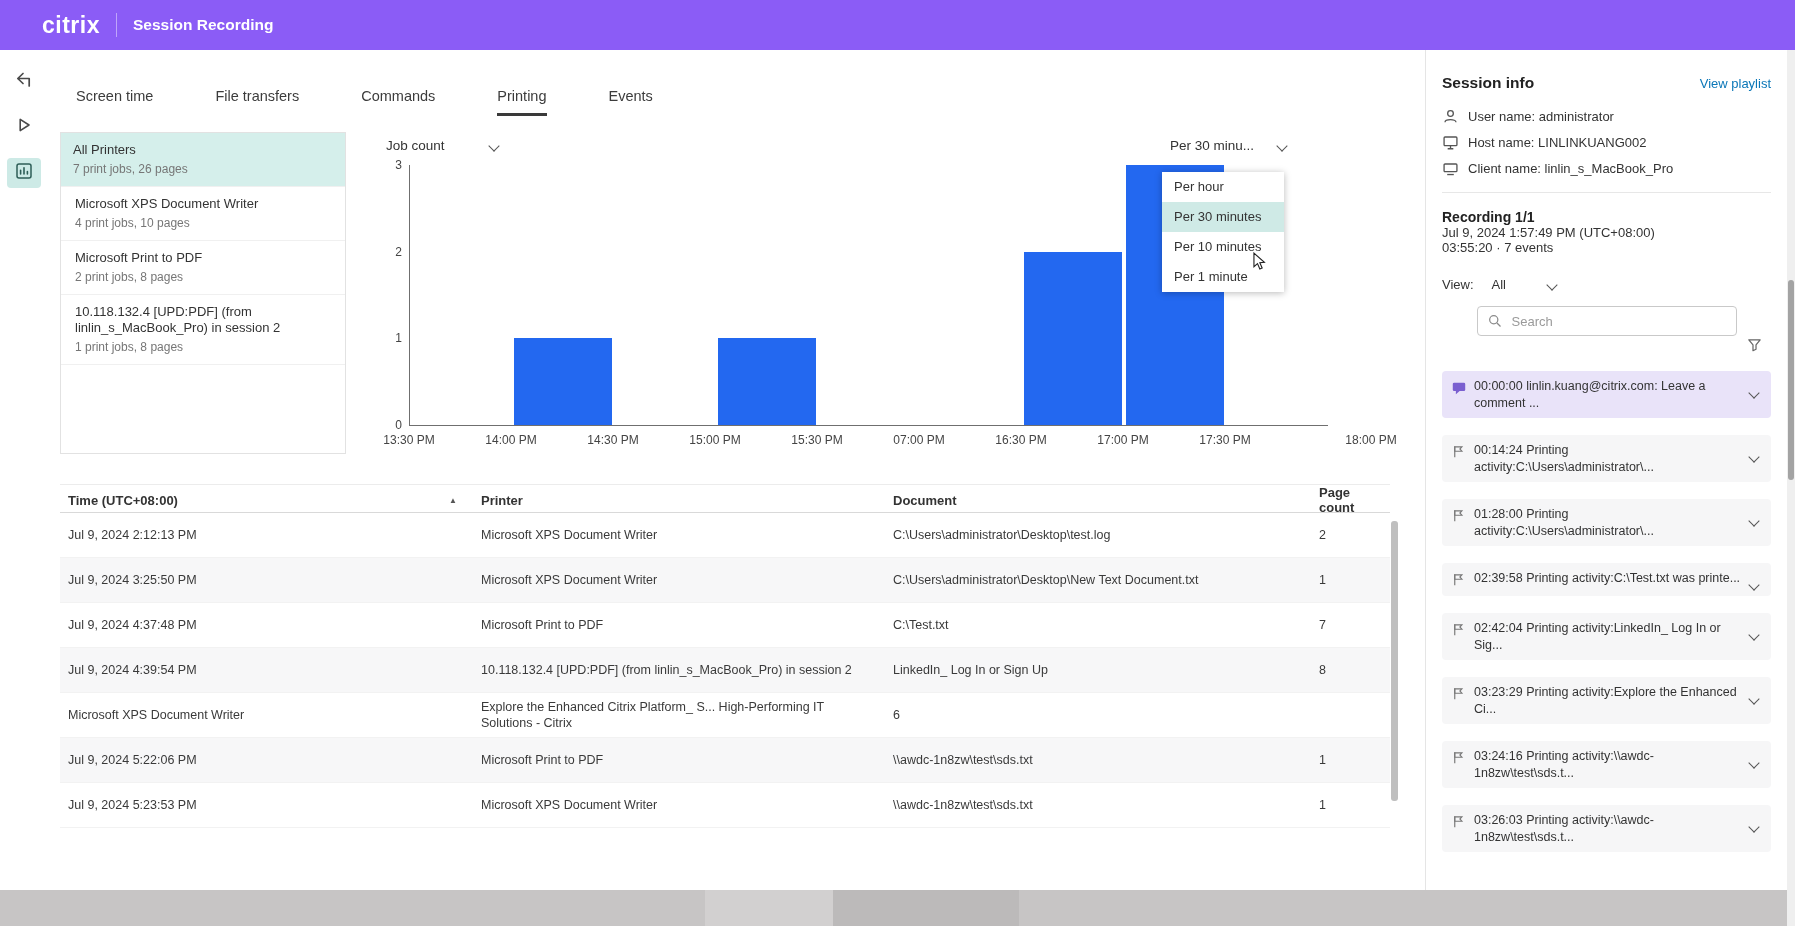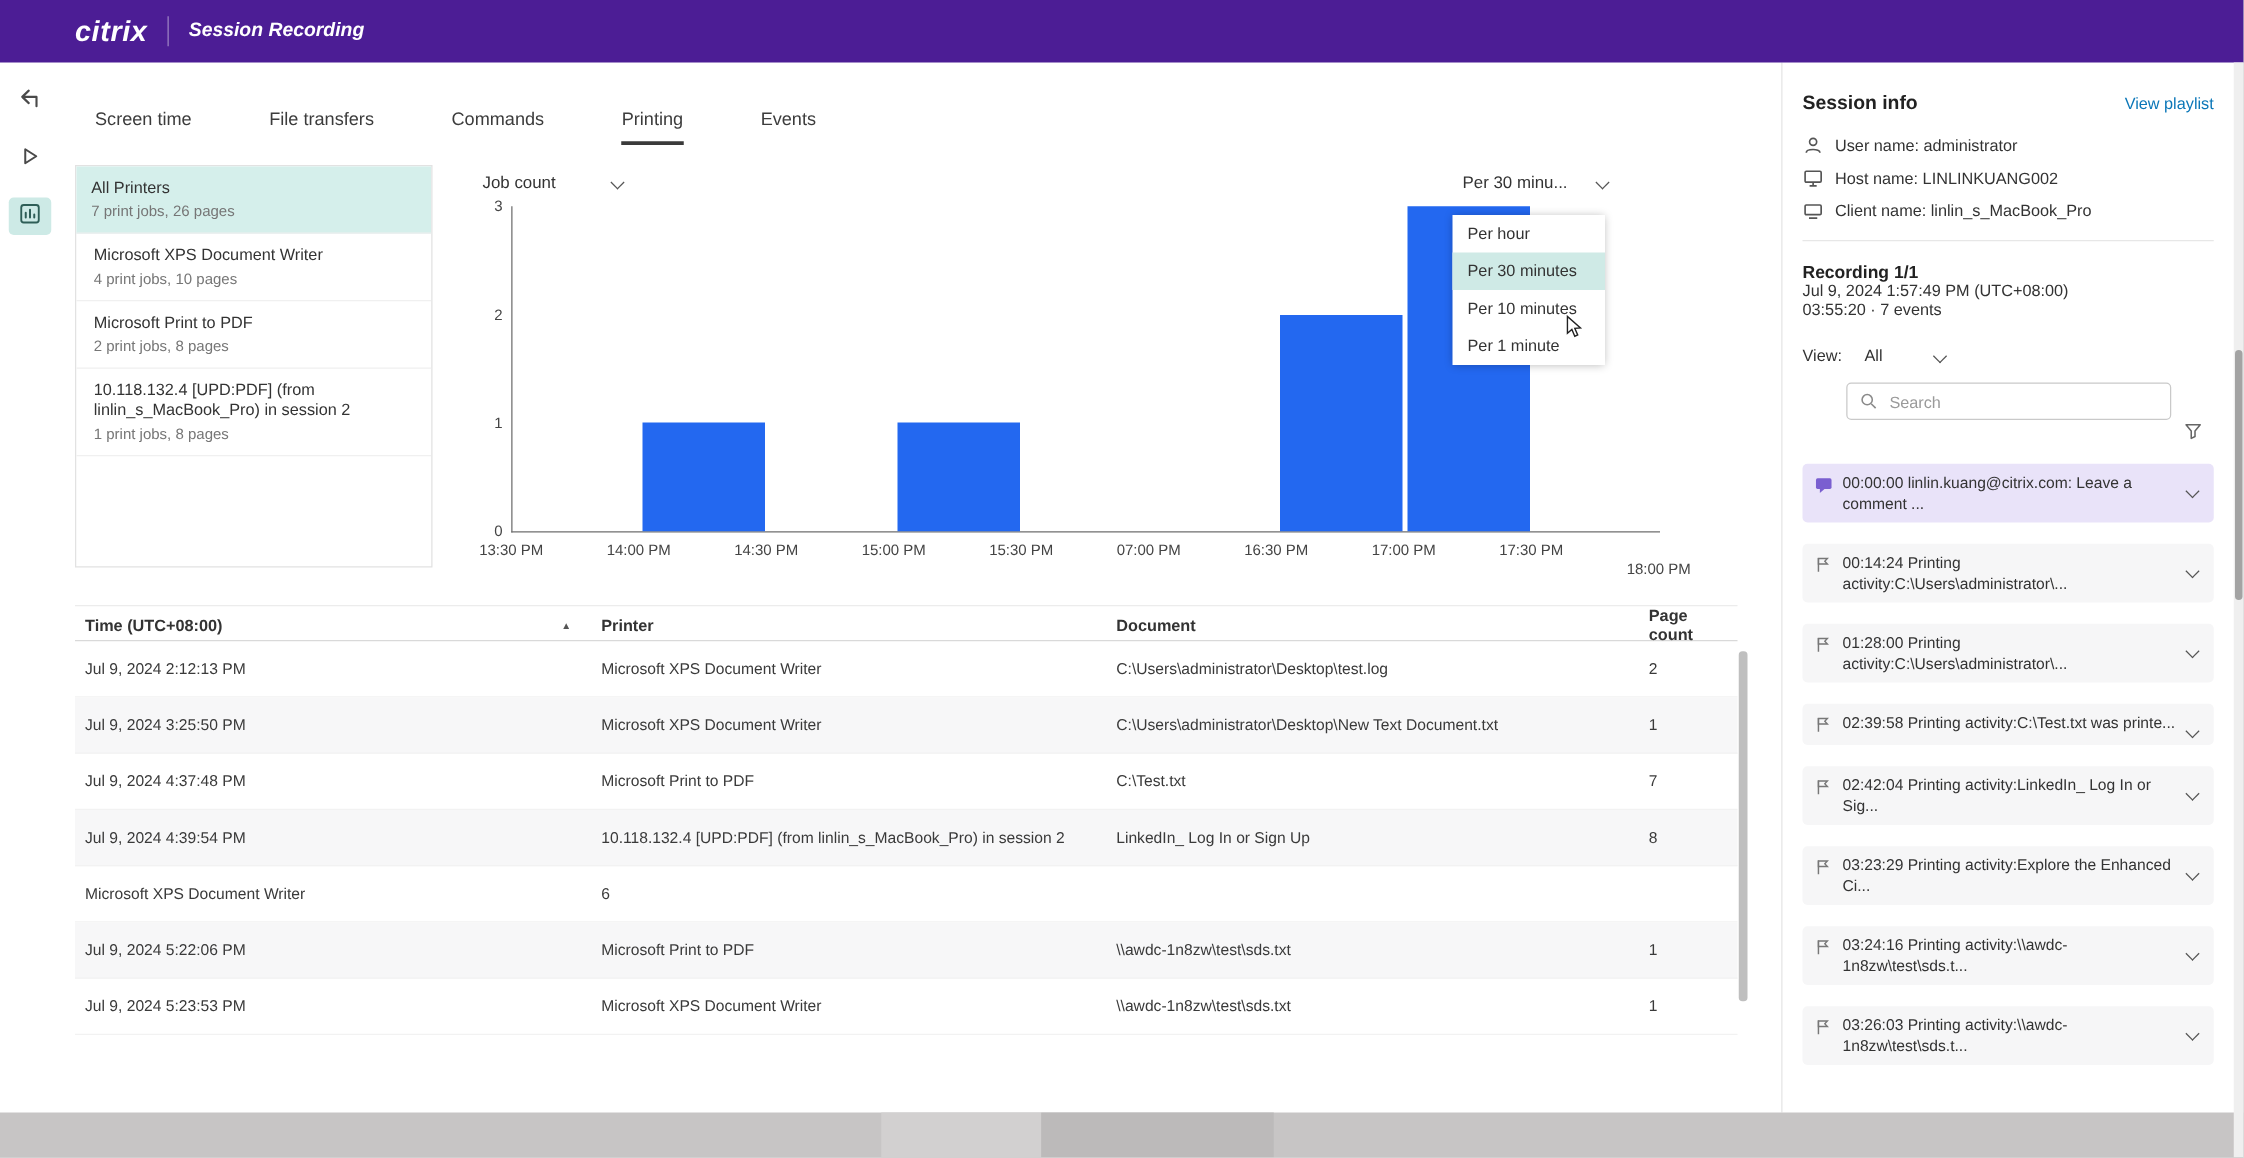--- a/index.html
+++ b/index.html
@@ -7,7 +7,7 @@
   .app{position:relative;width:1795px;height:926px;overflow:hidden;background:#ffffff;}
 
   
-  .topbar{position:absolute;left:0;top:0;width:100%;height:50px;background:#4c1d95;display:flex;align-items:center;padding-left:60px;box-sizing:border-box;z-index:20;font-style:italic;}
+  .topbar{position:absolute;left:0;top:0;width:100%;height:50px;background:#8b5cf6;display:flex;align-items:center;padding-left:42px;box-sizing:border-box;z-index:20;}
   .brand{color:#fff;font-size:23px;font-weight:700;letter-spacing:.5px;}
   .topbar-divider{width:1px;height:24px;background:rgba(255,255,255,.45);margin:0 16px;}
   .app-title{color:#fff;font-size:15.5px;font-weight:600;}

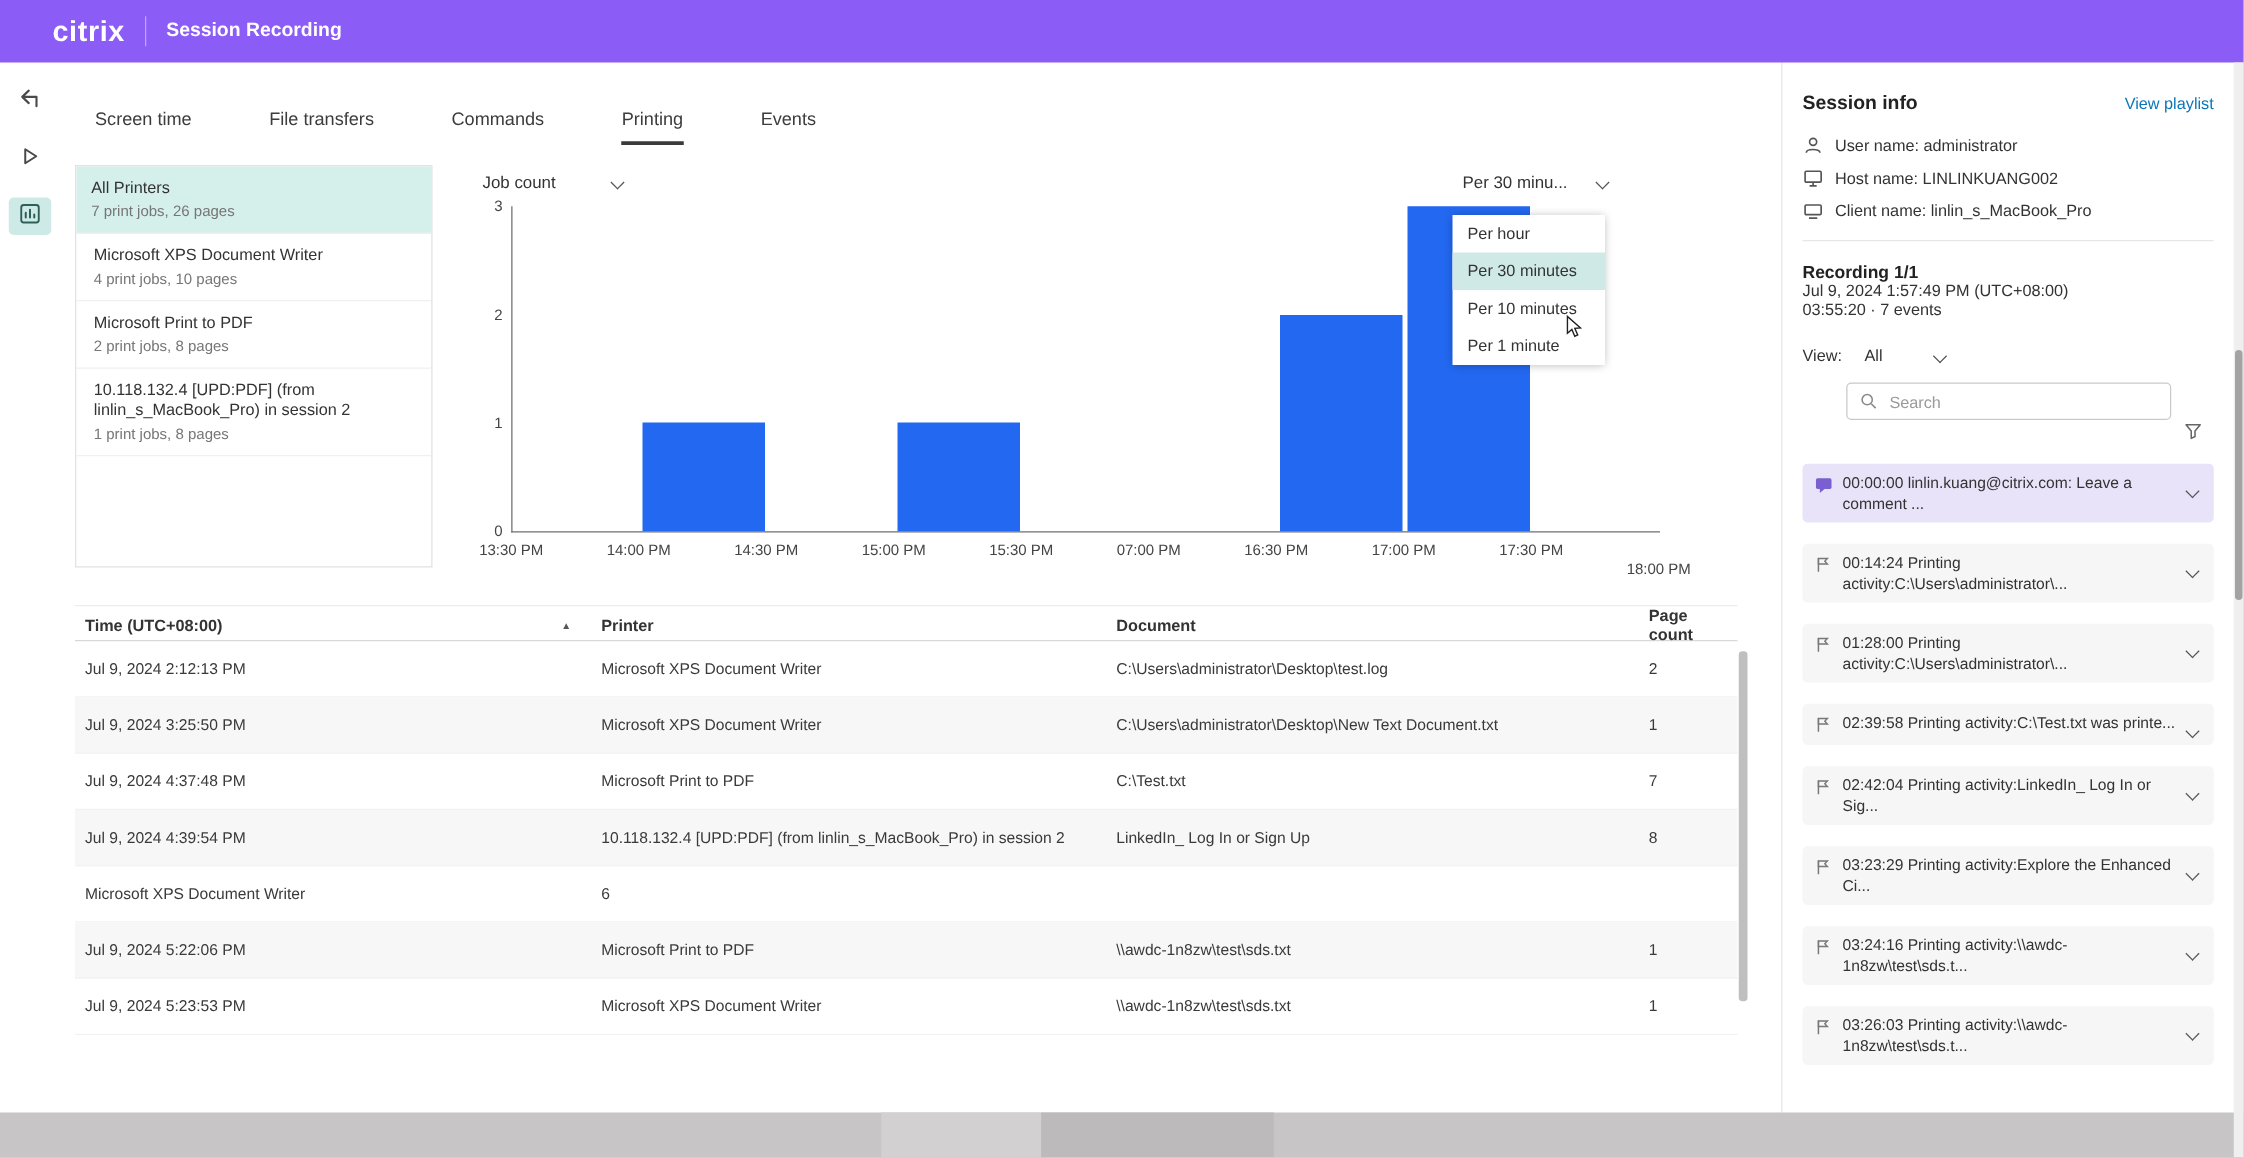--- a/index.html
+++ b/index.html
@@ -185,7 +185,7 @@
       <div class="x-tick-label" style="left: 612px;">16:30 PM</div>
       <div class="x-tick-label" style="left: 714px;">17:00 PM</div>
       <div class="x-tick-label" style="left: 816px;">17:30 PM</div>
-      <div class="x-tick-label" style="left: 918px; margin-top: 15px;">18:00 PM</div>
+      <div class="x-tick-label" style="left: 962px;">18:00 PM</div>
     </div>
 
   <div class="menu" id="interval-menu">

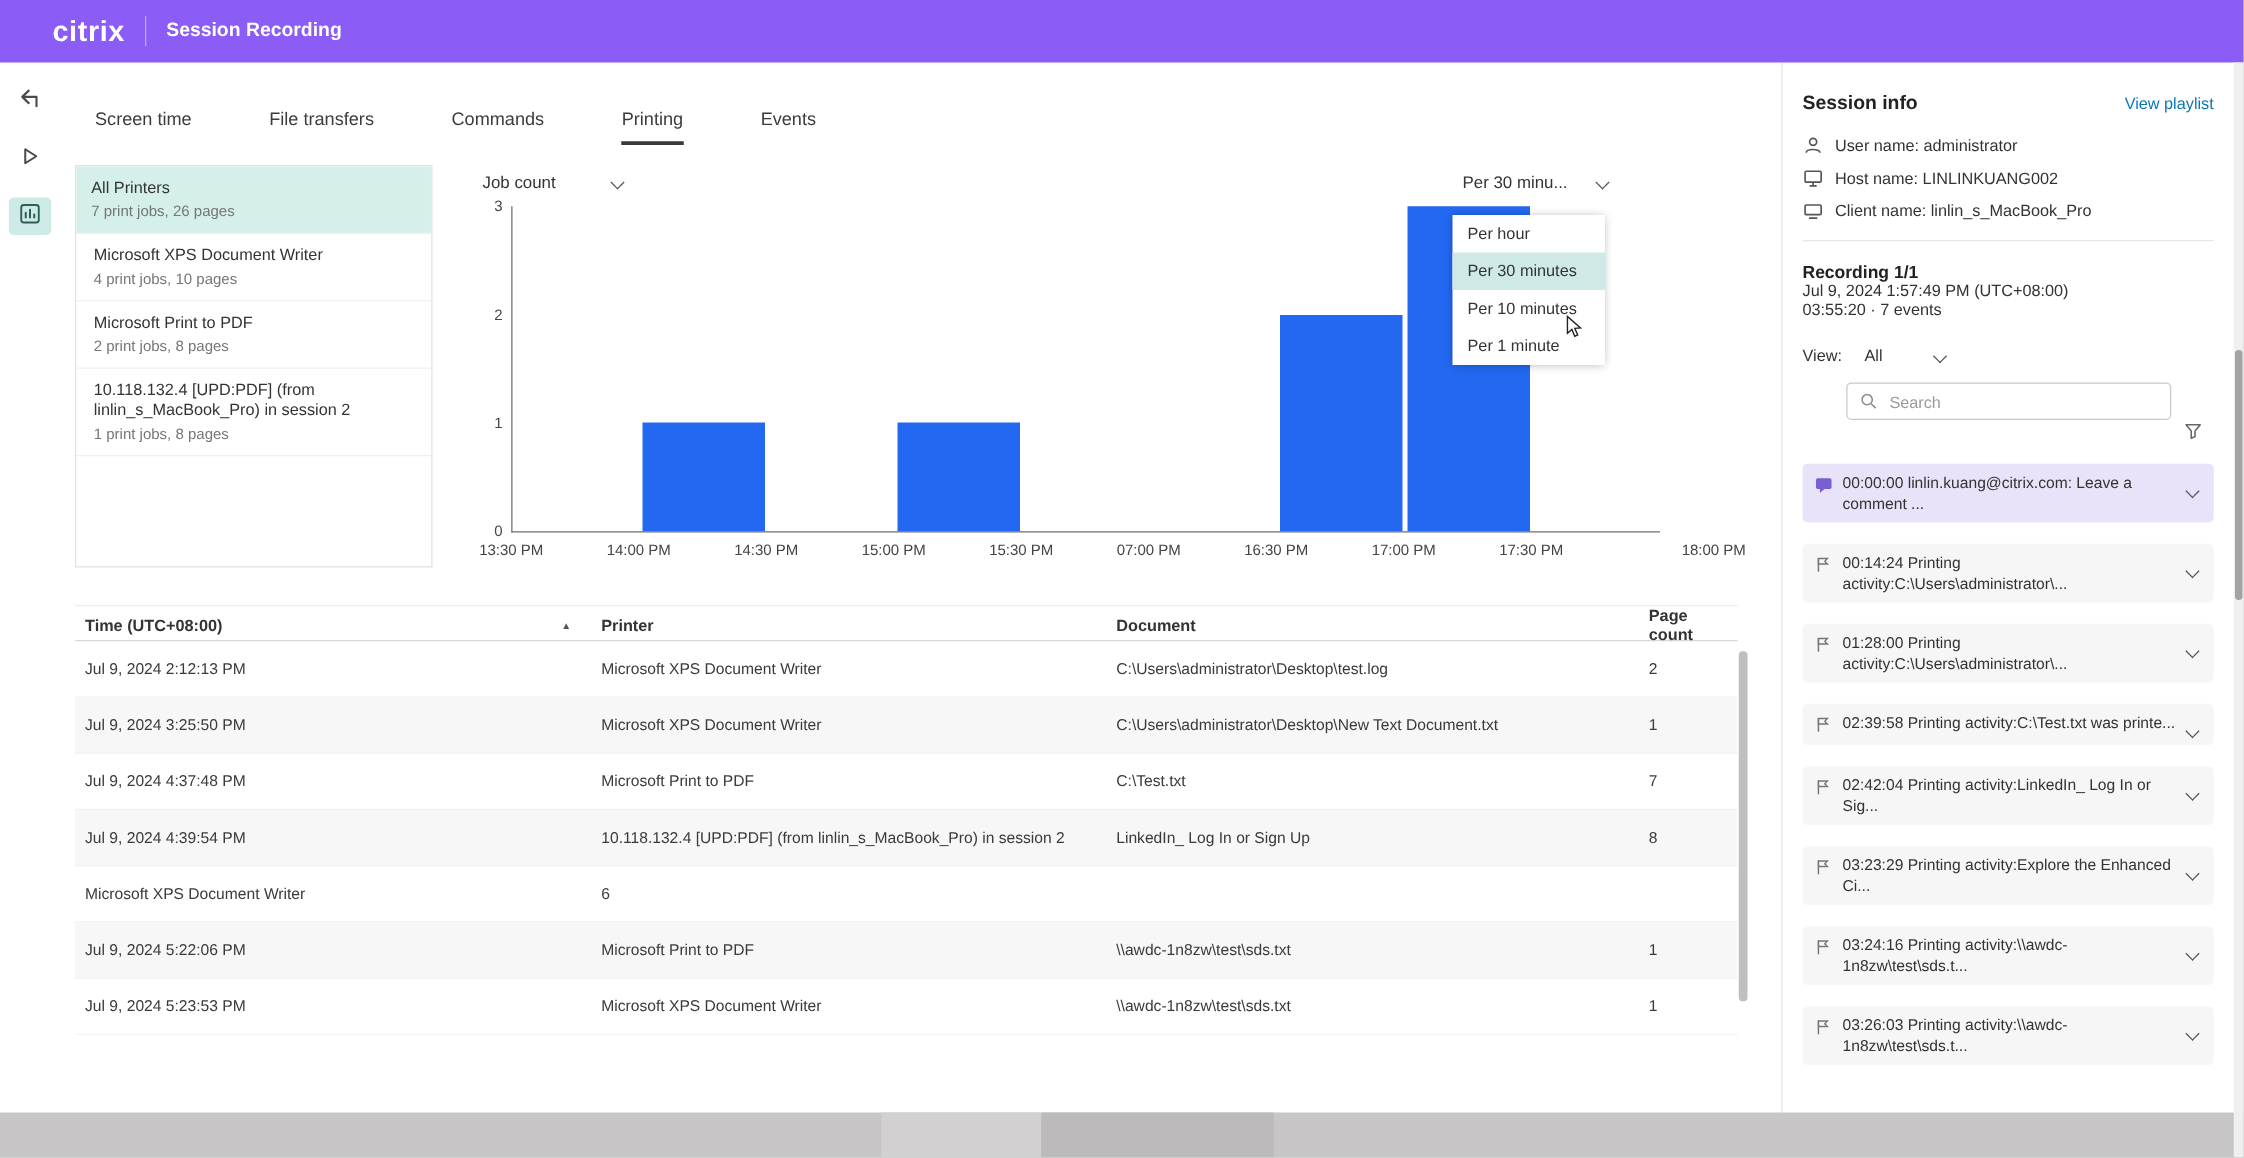--- a/index.html
+++ b/index.html
@@ -242,6 +242,7 @@
       </div>
       <div class="trow">
         <div class="cell">Microsoft XPS Document Writer</div>
+        <div class="cell">Explore the Enhanced Citrix Platform_ S... High-Performing IT Solutions - Citrix</div>
         <div class="cell">6</div>
       </div>
       <div class="trow alt">

